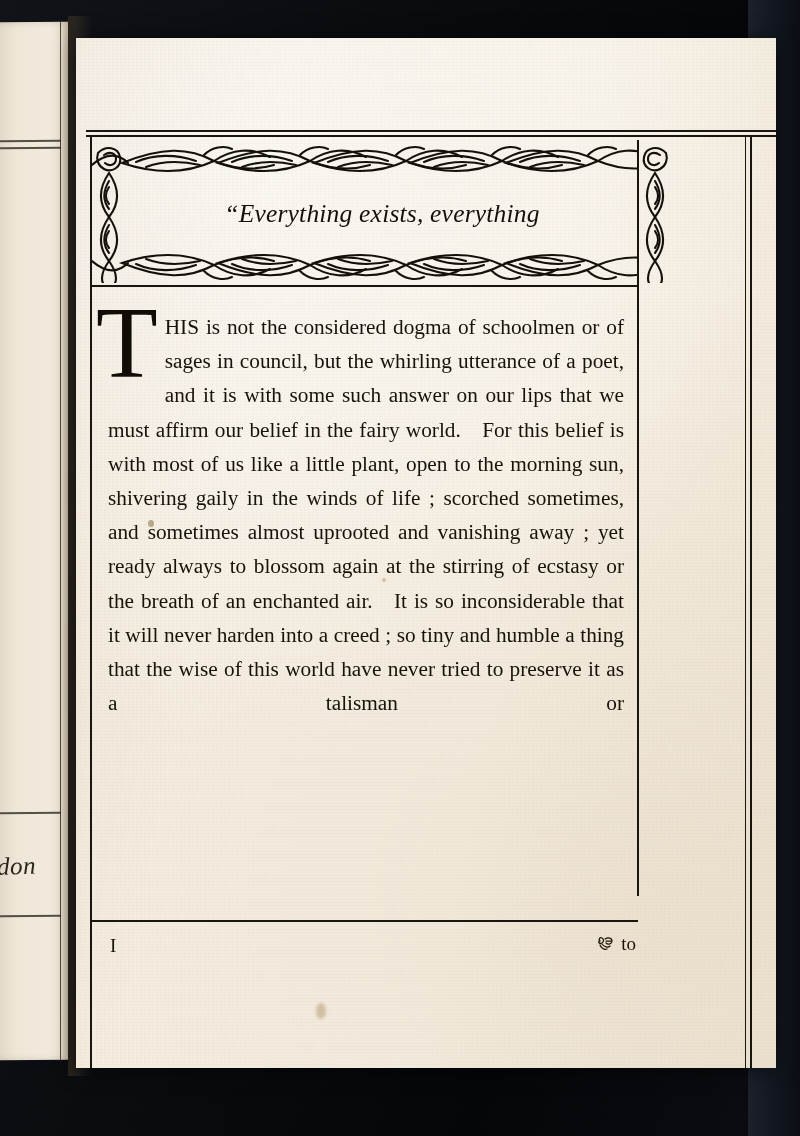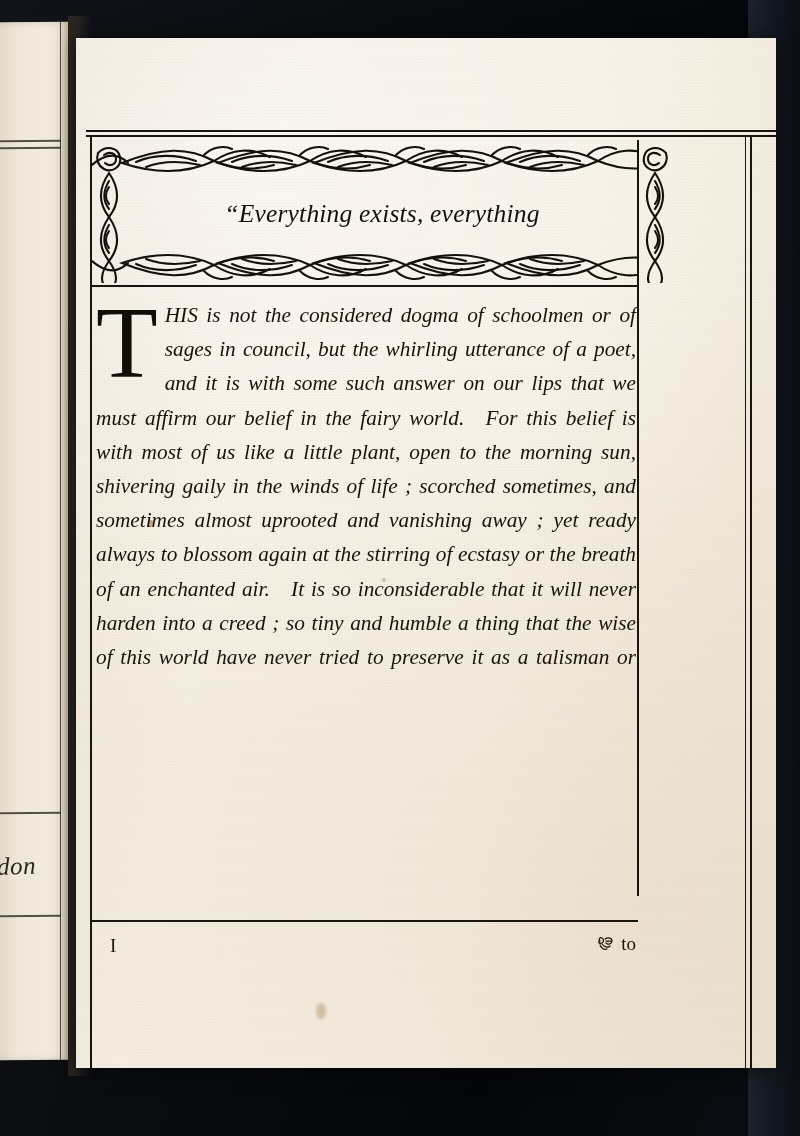--- a/index.html
+++ b/index.html
@@ -194,7 +194,7 @@
     color: #100d07;
     font-weight: 400;
   }
-  .body-block p { margin: 0; font-style: italic; }
+  .body-block p { margin: 12px; }
   .body-block .lastline { text-align-last: justify; }
 
   

